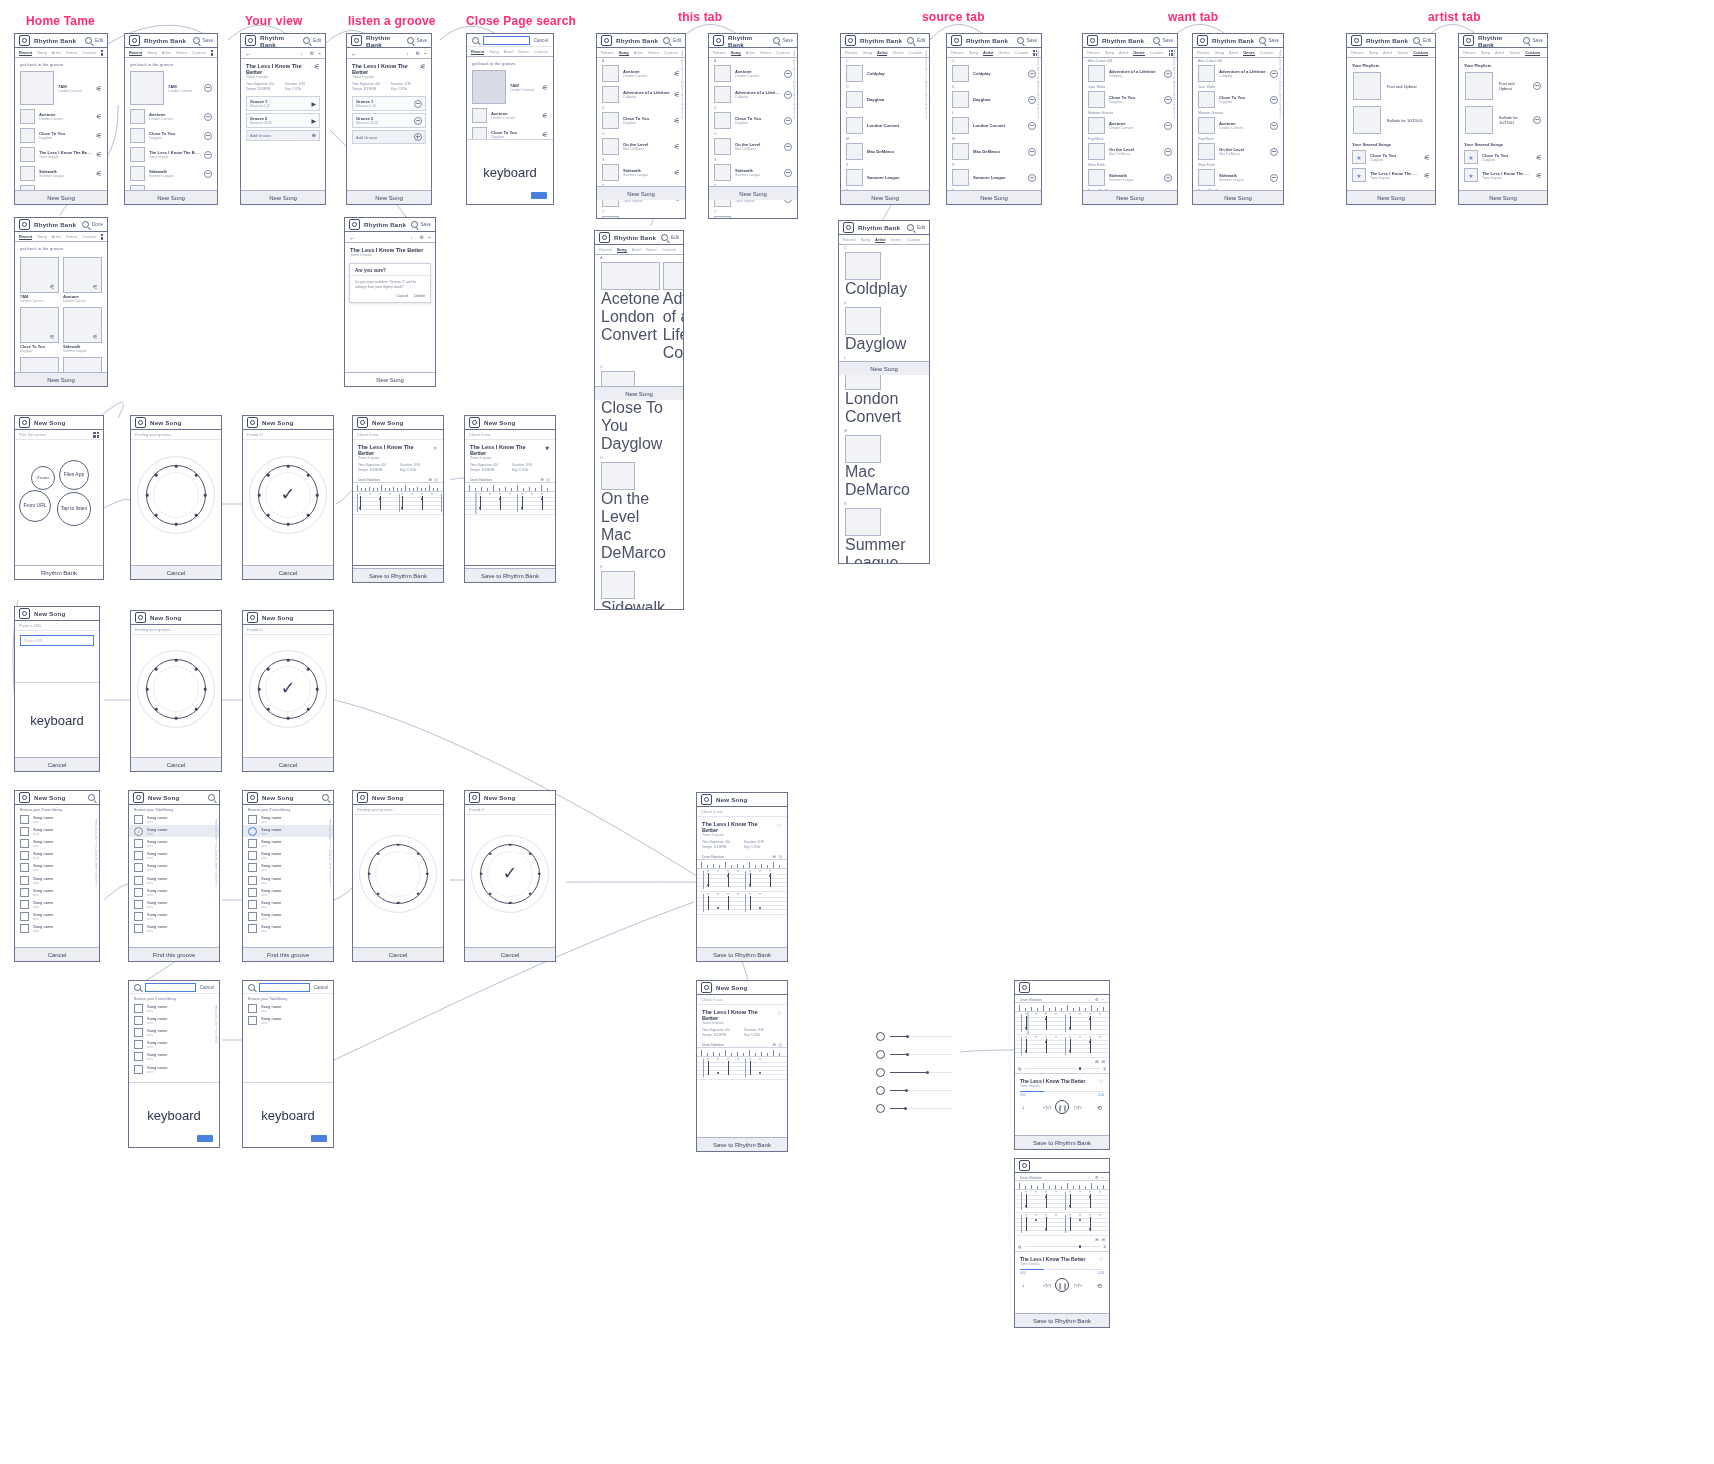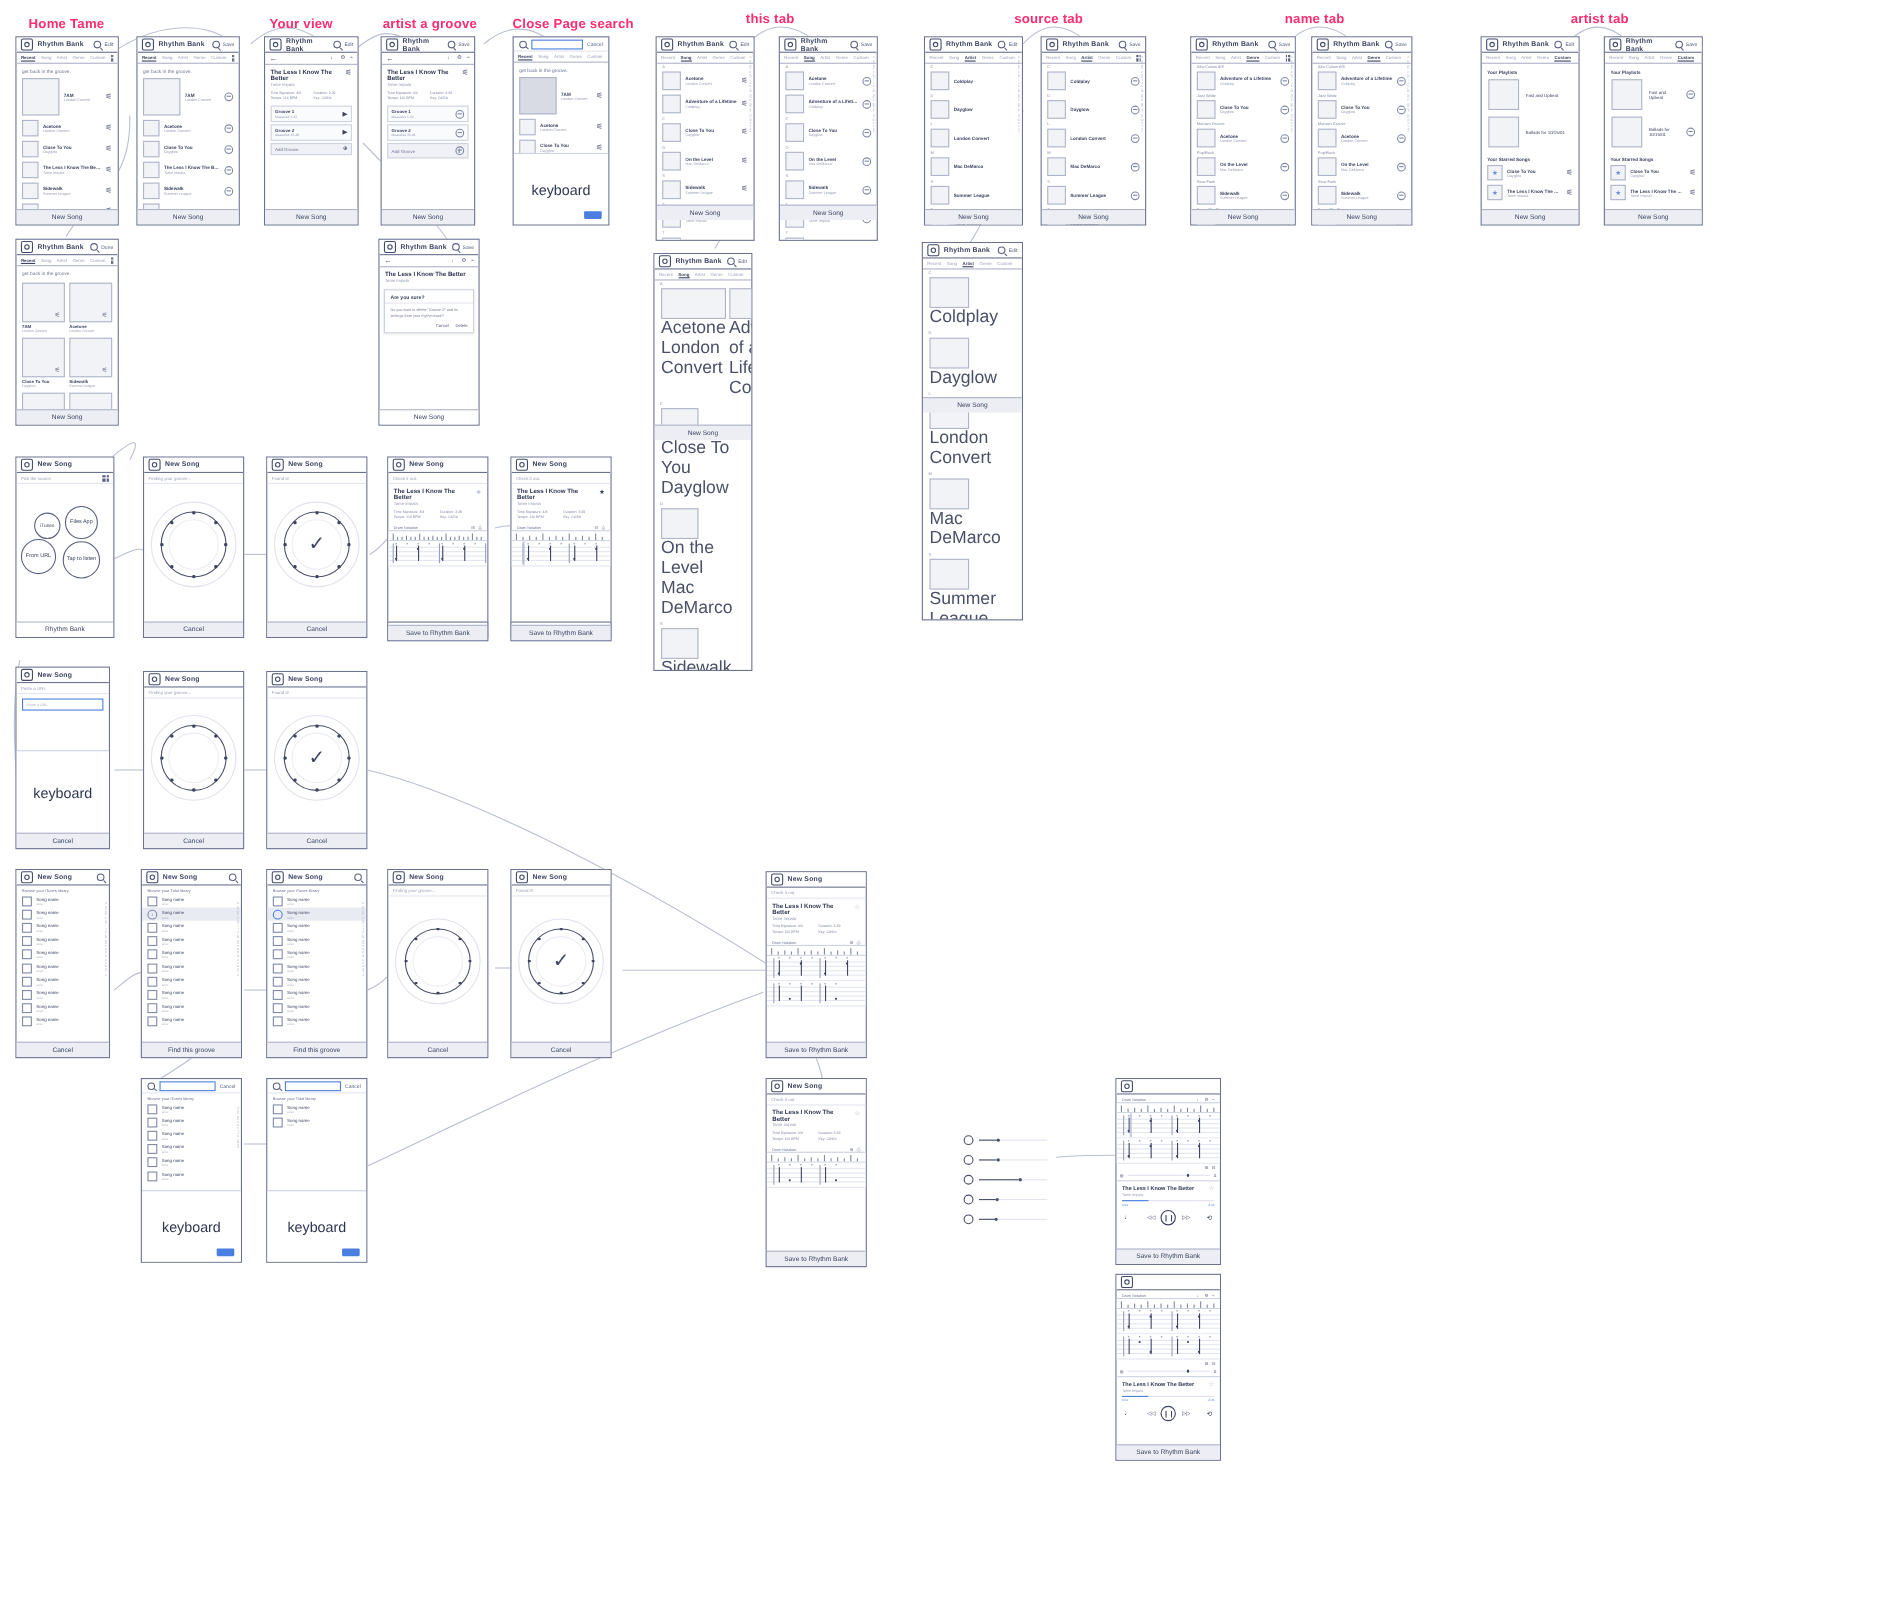--- a/index.html
+++ b/index.html
@@ -233,7 +233,7 @@
 
   <div class="flow-label" style="left:26px;top:14px">Home Tame</div>
   <div class="flow-label" style="left:245px;top:14px">Your view</div>
-  <div class="flow-label" style="left:348px;top:14px">artist a groove</div>
+  <div class="flow-label" style="left:348px;top:14px">listen a groove</div>
   <div class="flow-label" style="left:466px;top:14px">Close Page search</div>
   <div class="flow-label" style="left:678px;top:10px">this tab</div>
   <div class="flow-label" style="left:922px;top:10px">source tab</div>

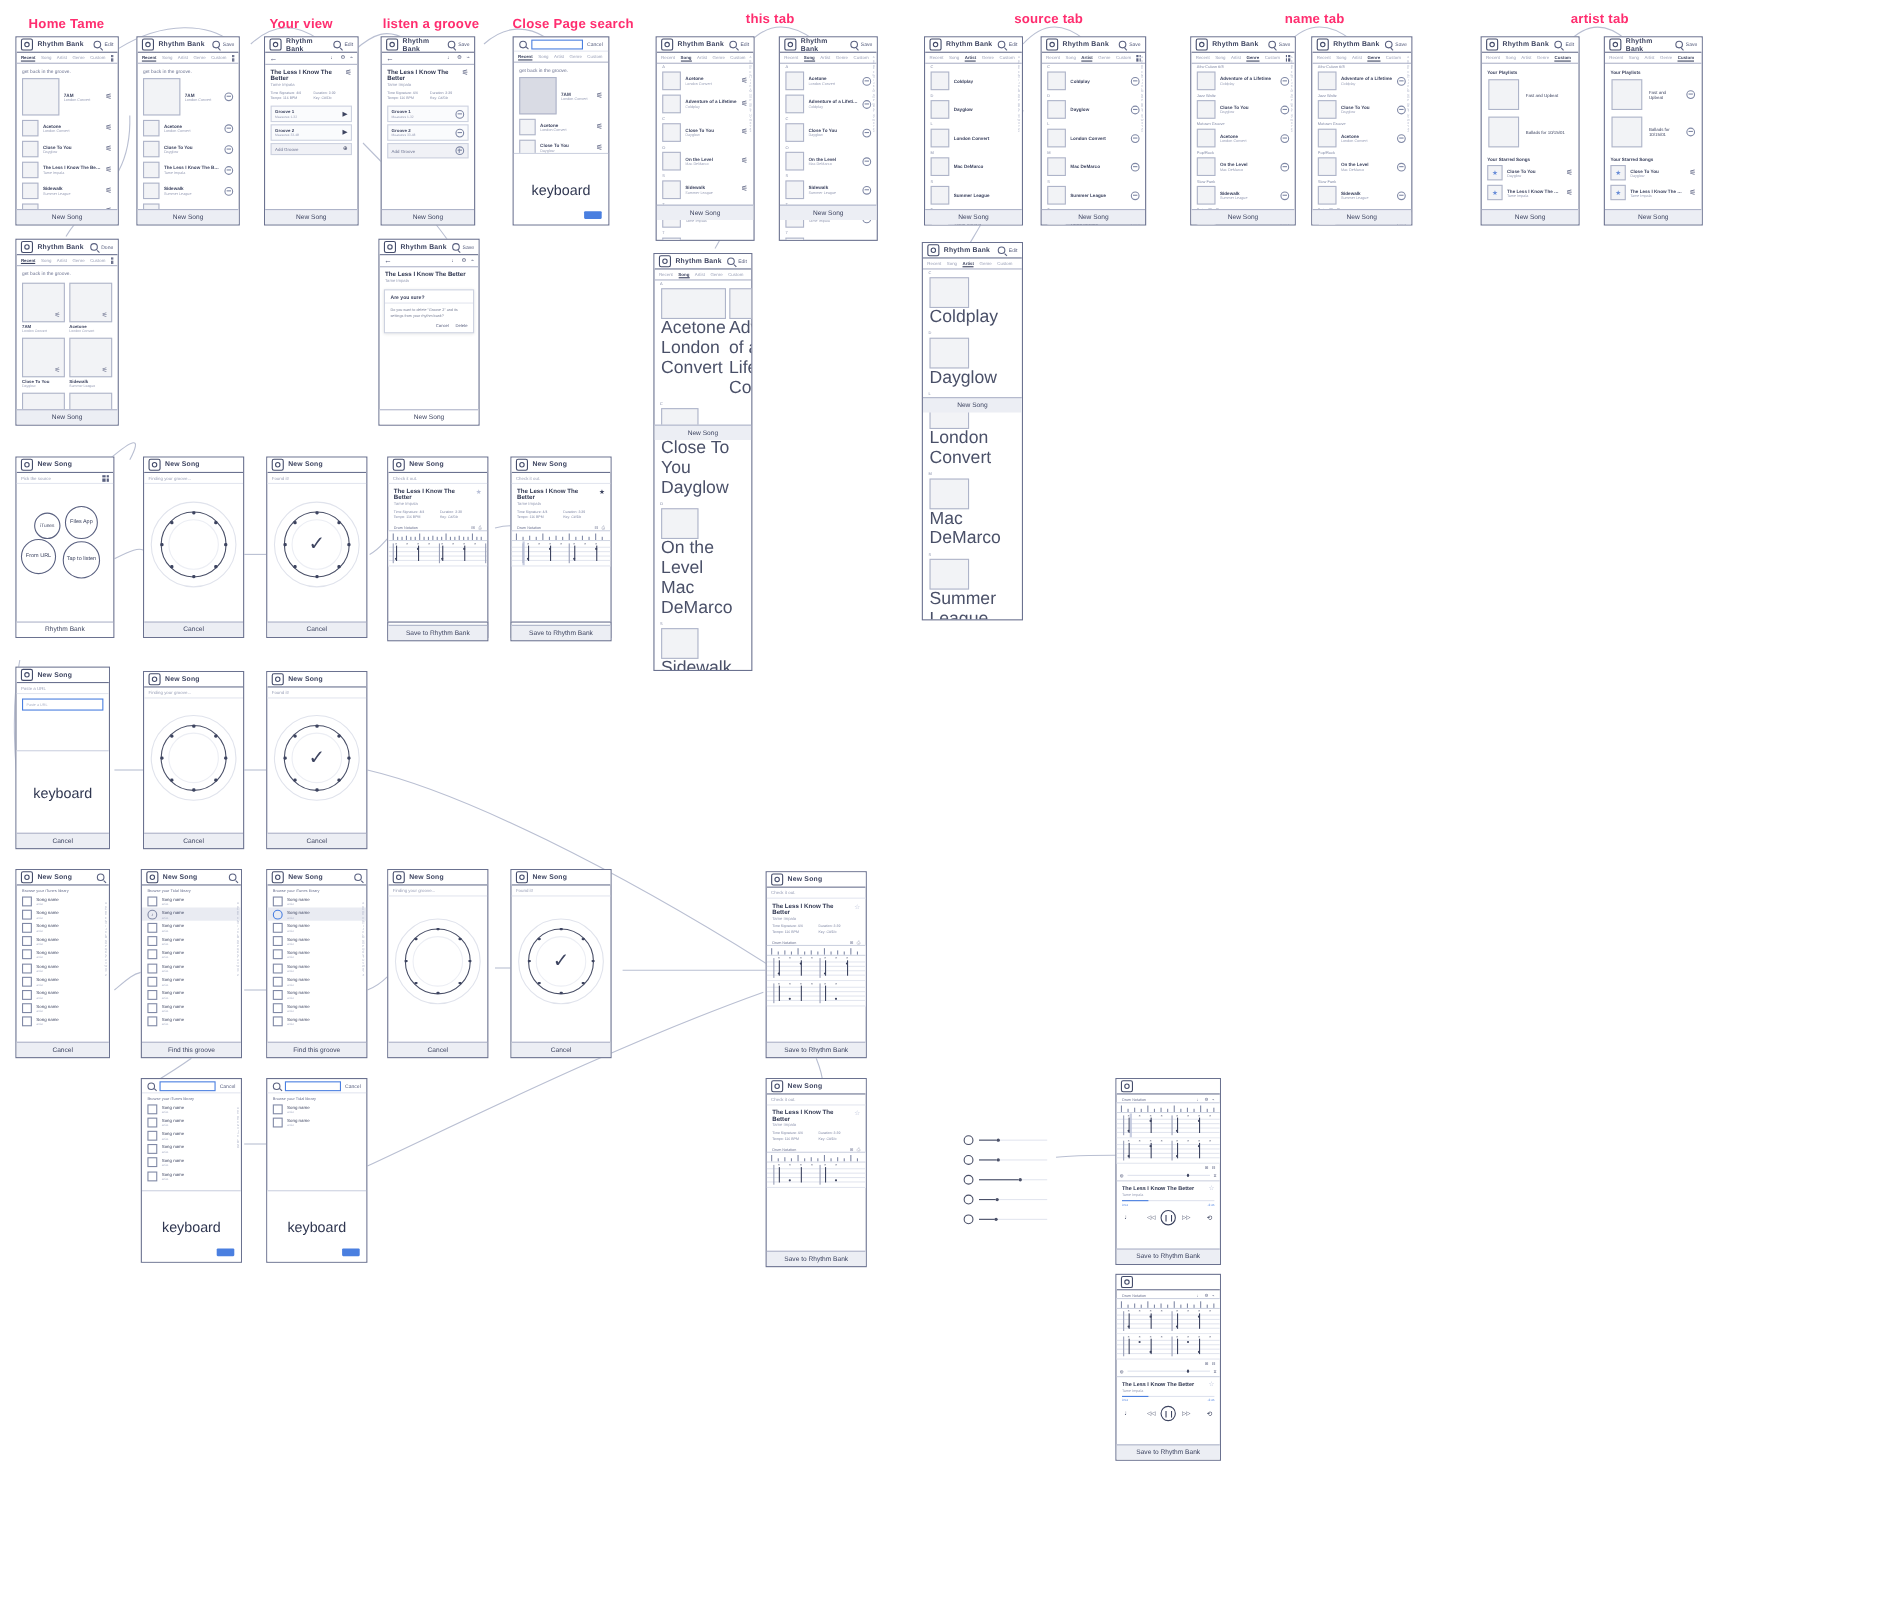--- a/index.html
+++ b/index.html
@@ -237,7 +237,7 @@
   <div class="flow-label" style="left:466px;top:14px">Close Page search</div>
   <div class="flow-label" style="left:678px;top:10px">this tab</div>
   <div class="flow-label" style="left:922px;top:10px">source tab</div>
-  <div class="flow-label" style="left:1168px;top:10px">name tab</div>
+  <div class="flow-label" style="left:1168px;top:10px">want tab</div>
   <div class="flow-label" style="left:1428px;top:10px">artist tab</div>
 
   <div class="phone" style="left:14px;top:33px;width:94px;height:172px;">

